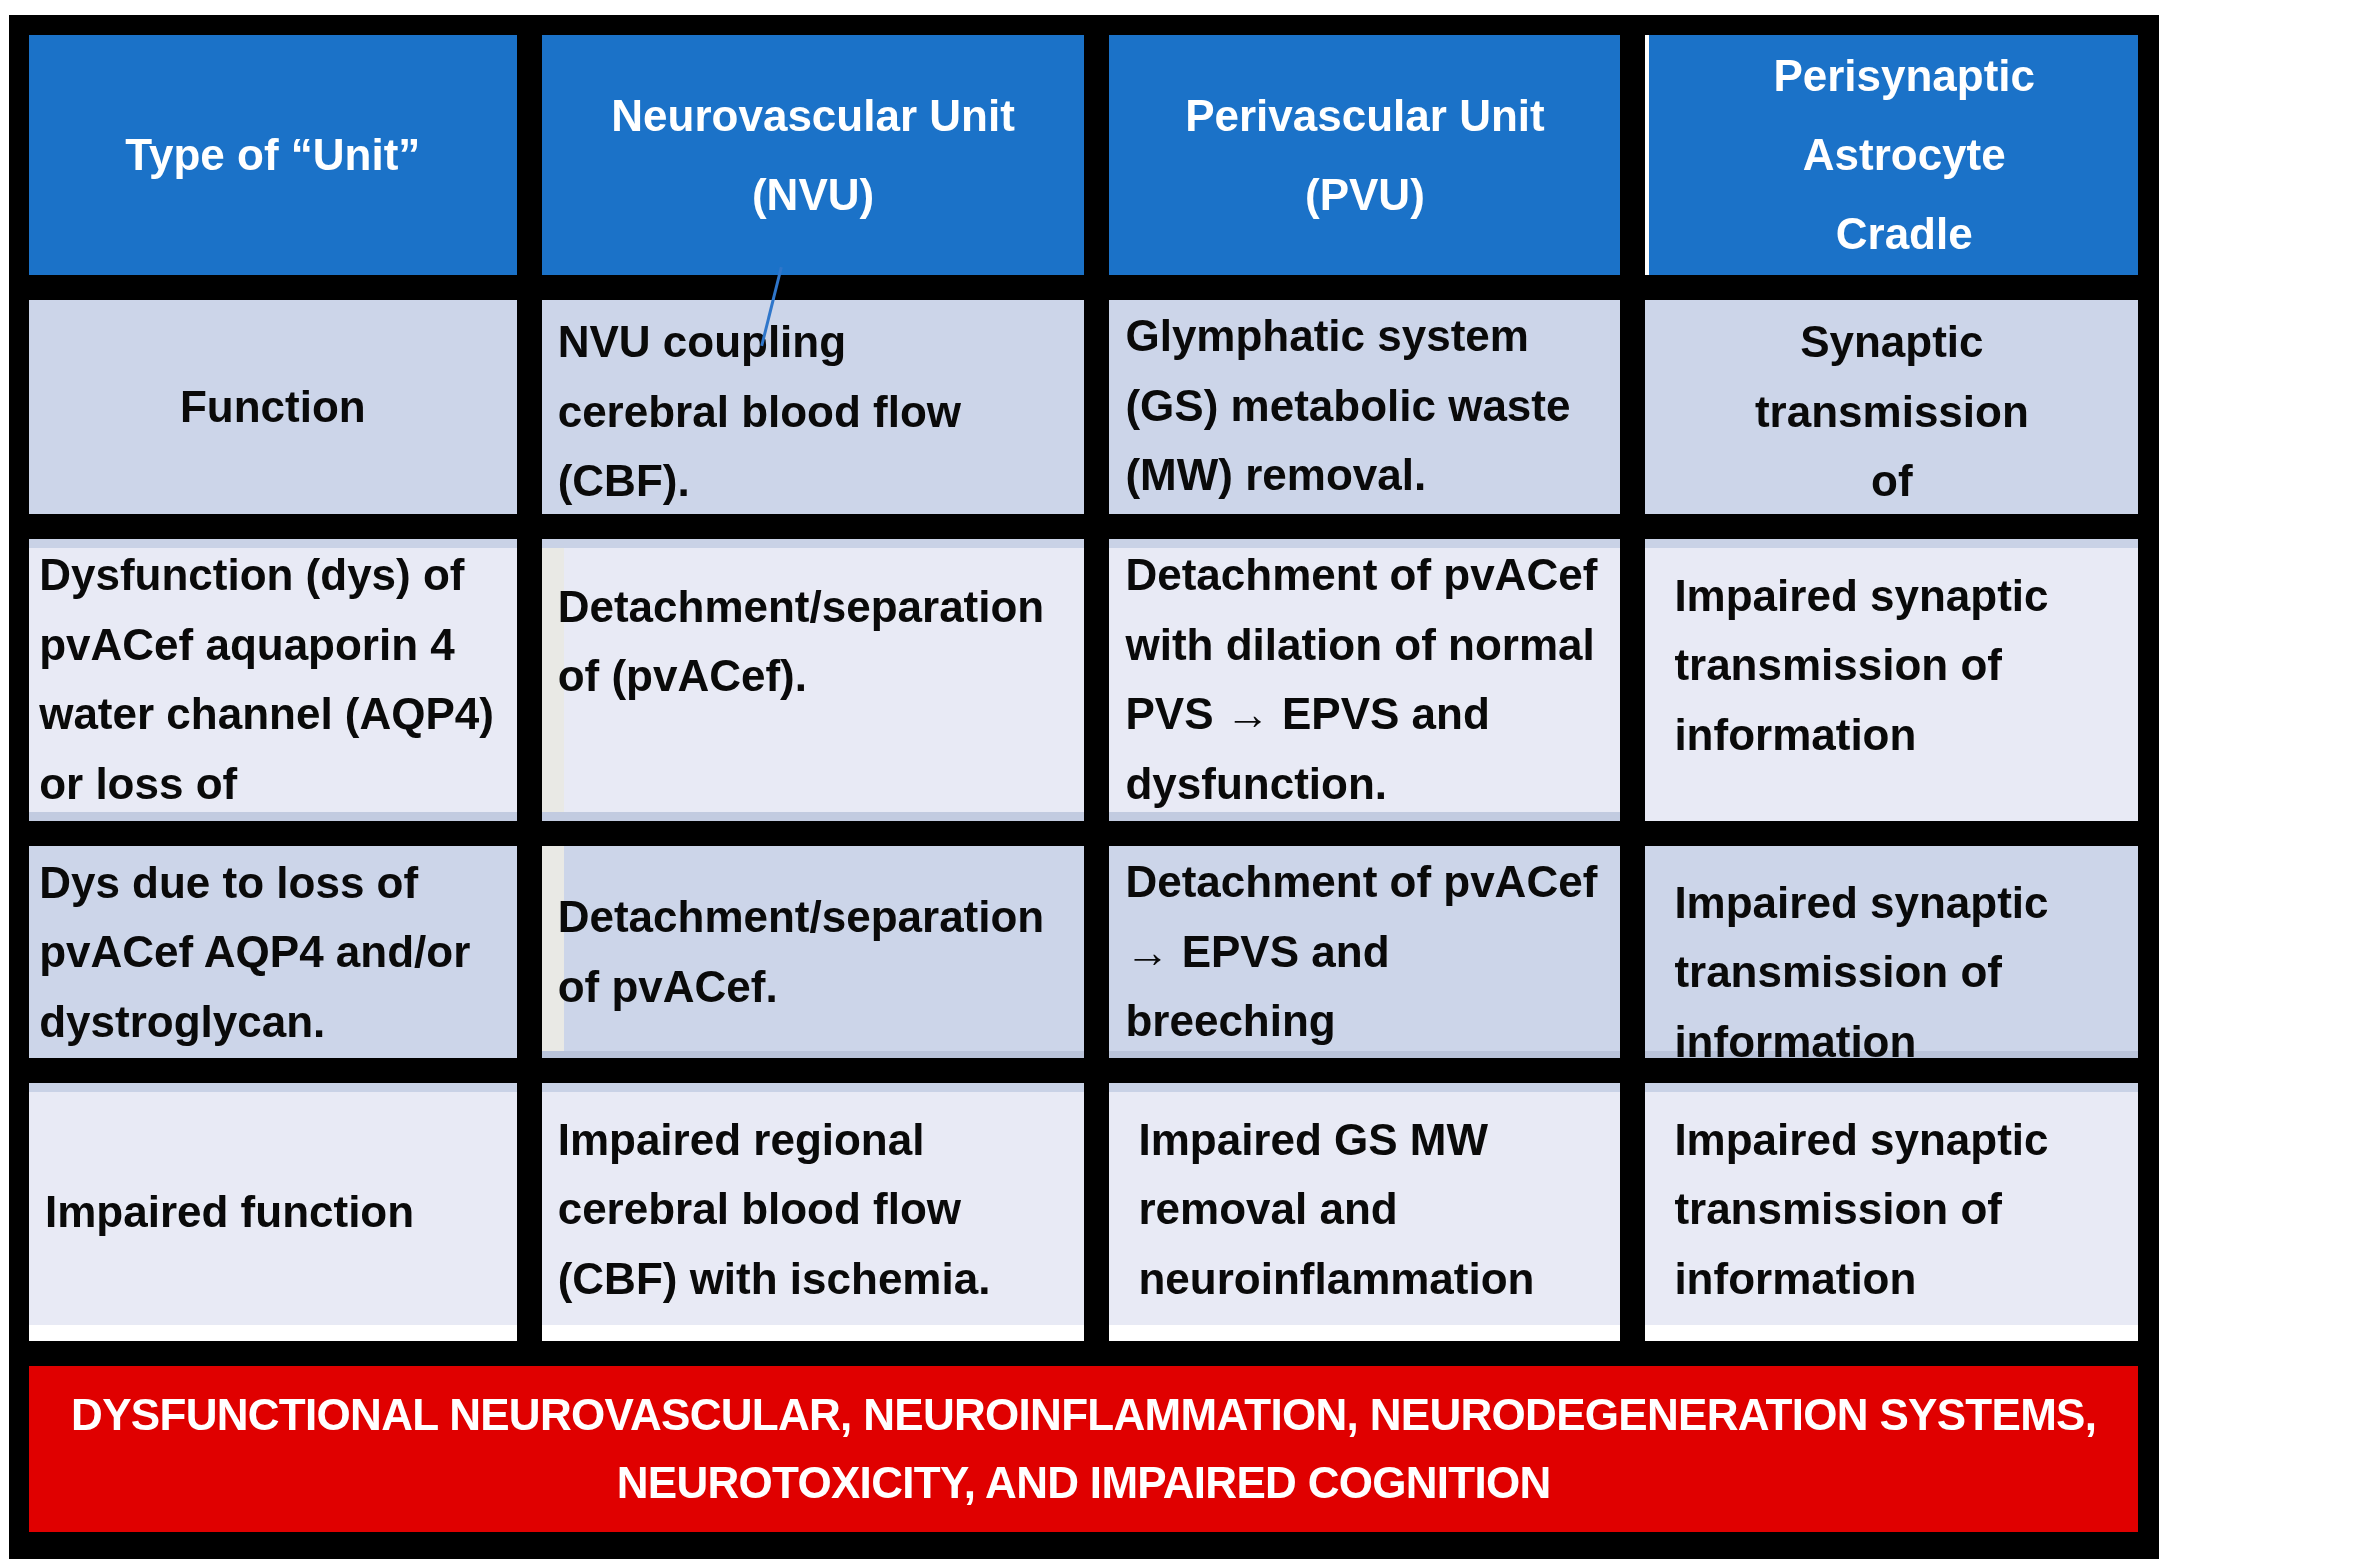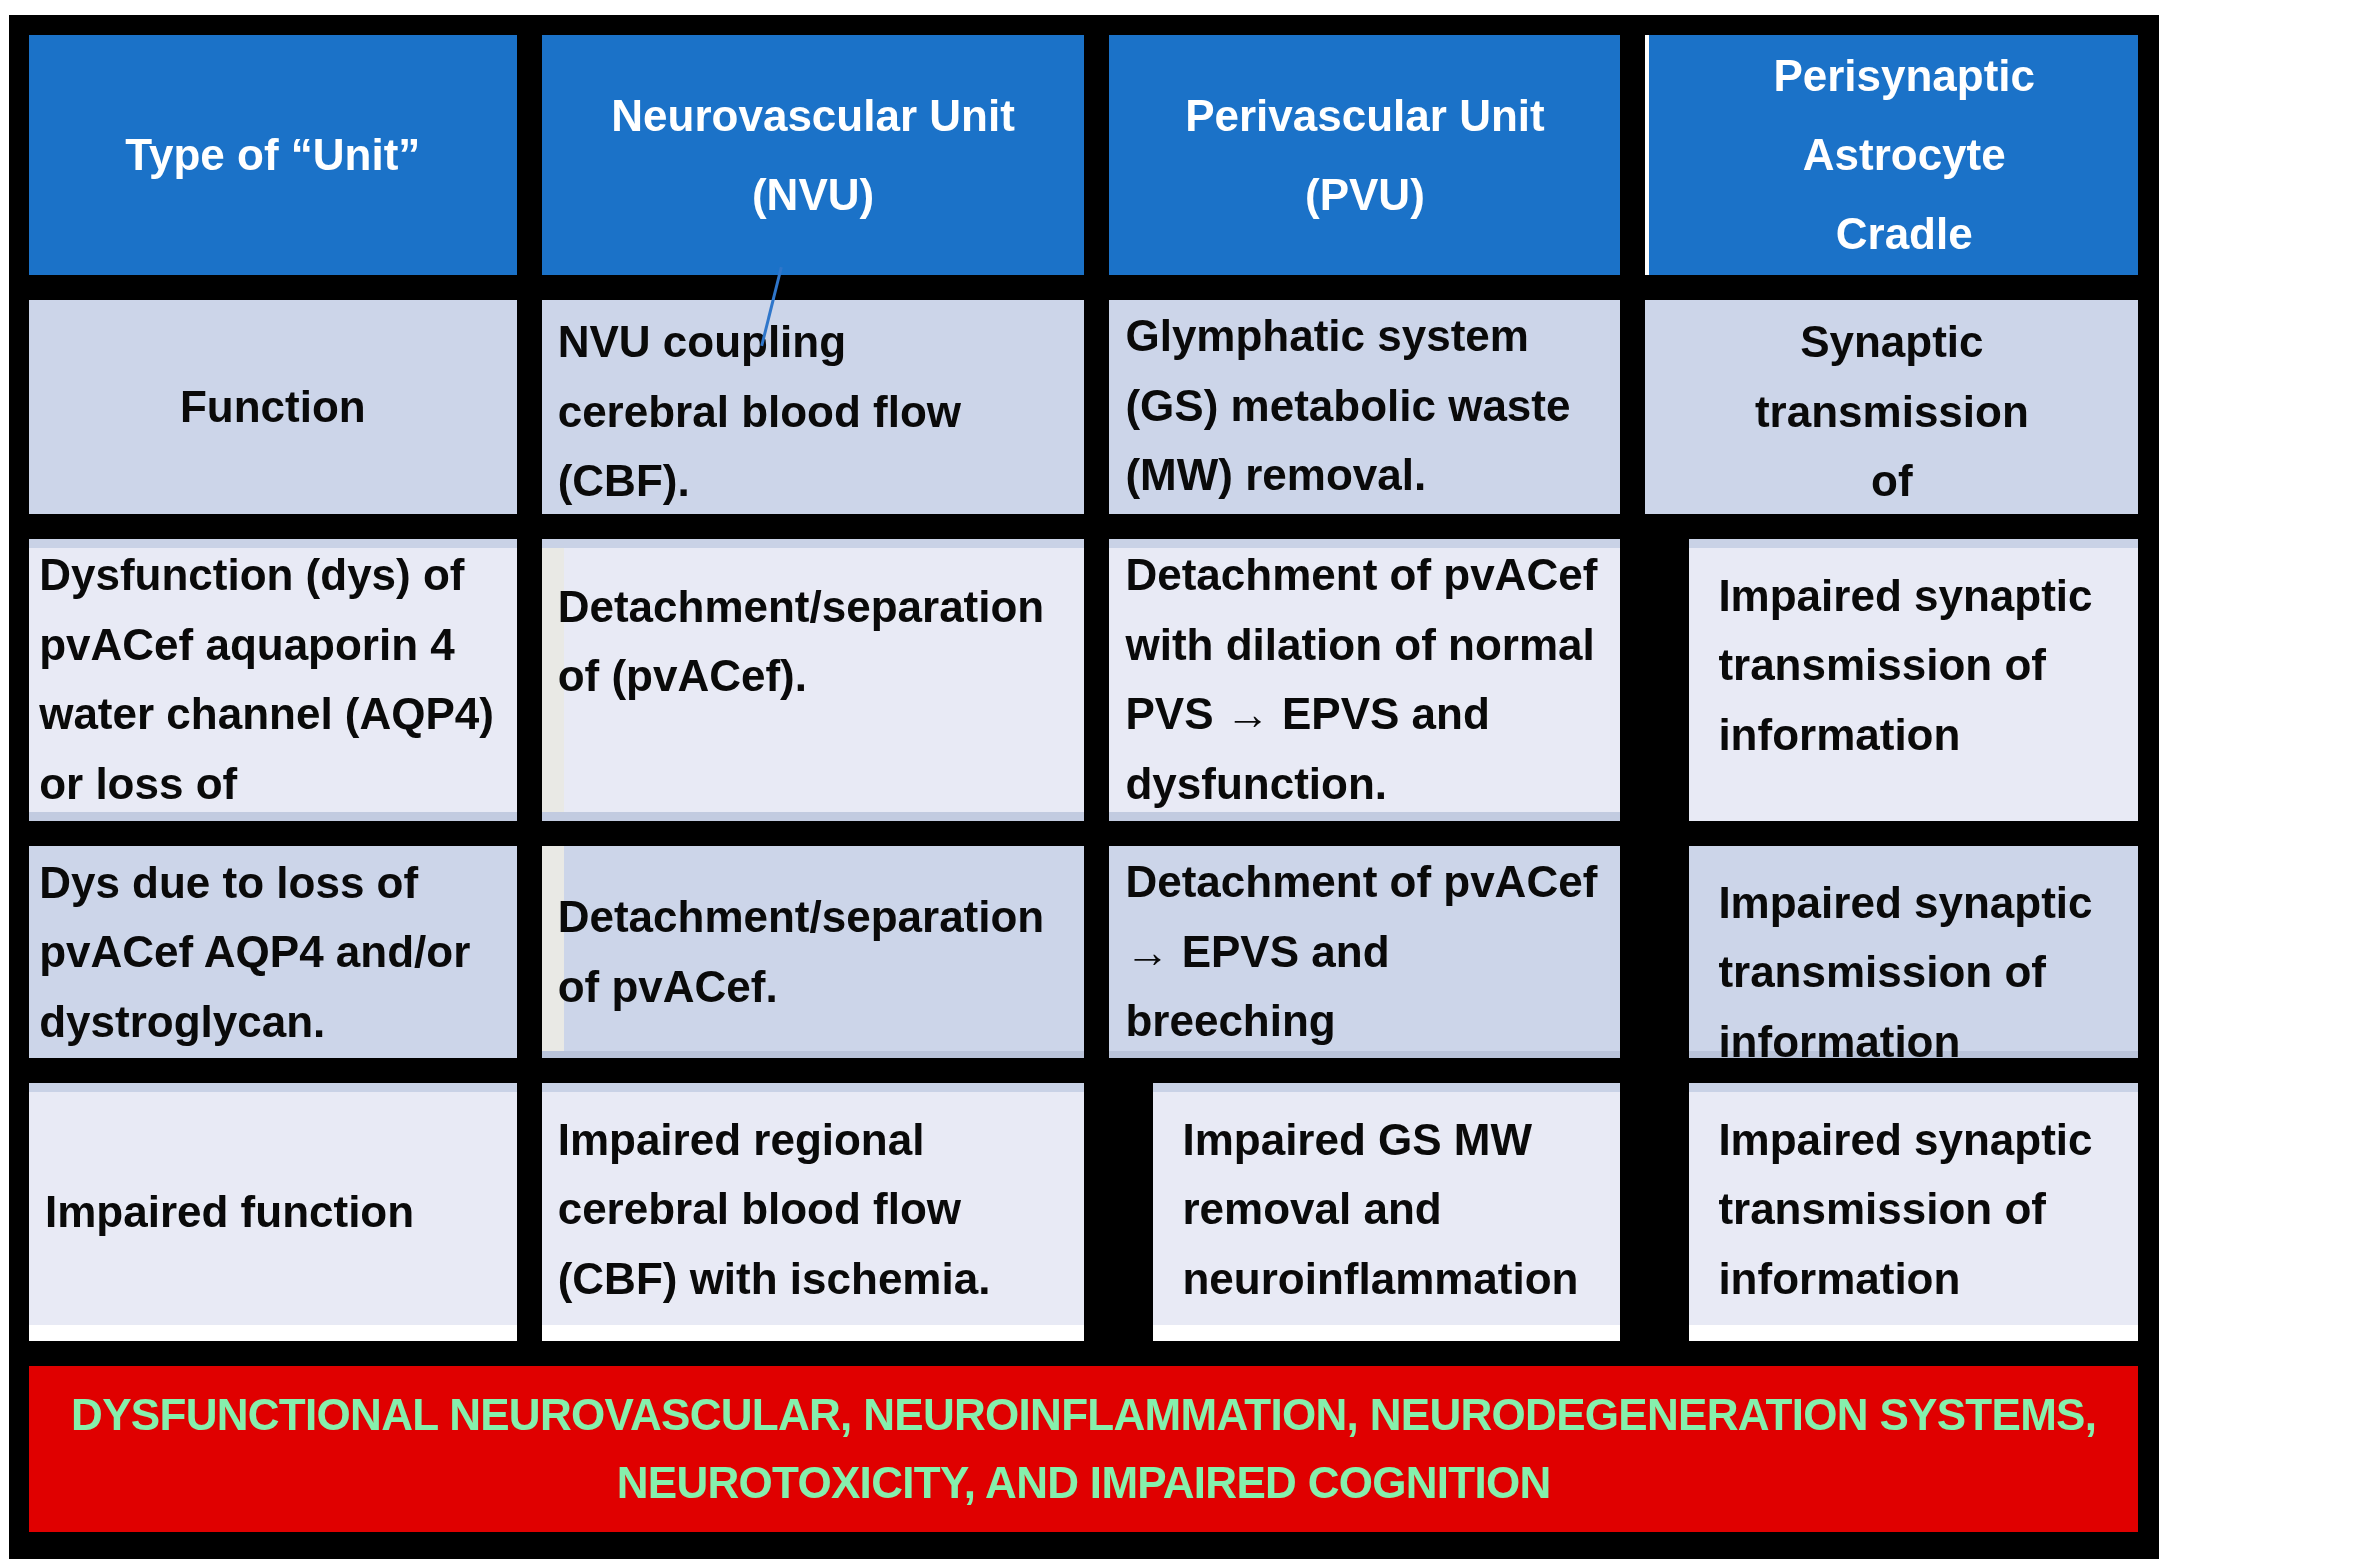--- a/index.html
+++ b/index.html
@@ -46,7 +46,7 @@
   .vcenter{display:flex;flex-direction:column;justify-content:center;padding-top:0;}
   .hcenter{text-align:center;}
   .pt0{padding-top:1.5px;}  .pt30{padding-top:22px;}  .pt45{padding-top:33px;}
-  .pl14{padding-left:10.2px;padding-right:18px;}  .pl40{padding-left:29px;margin-left:44px;}
+  .pl14{padding-left:10.2px;padding-right:18px;}  .pl40{padding-left:29px;}
 
   .banner{grid-column:1/-1;background:#e00000;color:#86efac;
           font-weight:700;font-size:44px;line-height:1.55;letter-spacing:-0.7px;

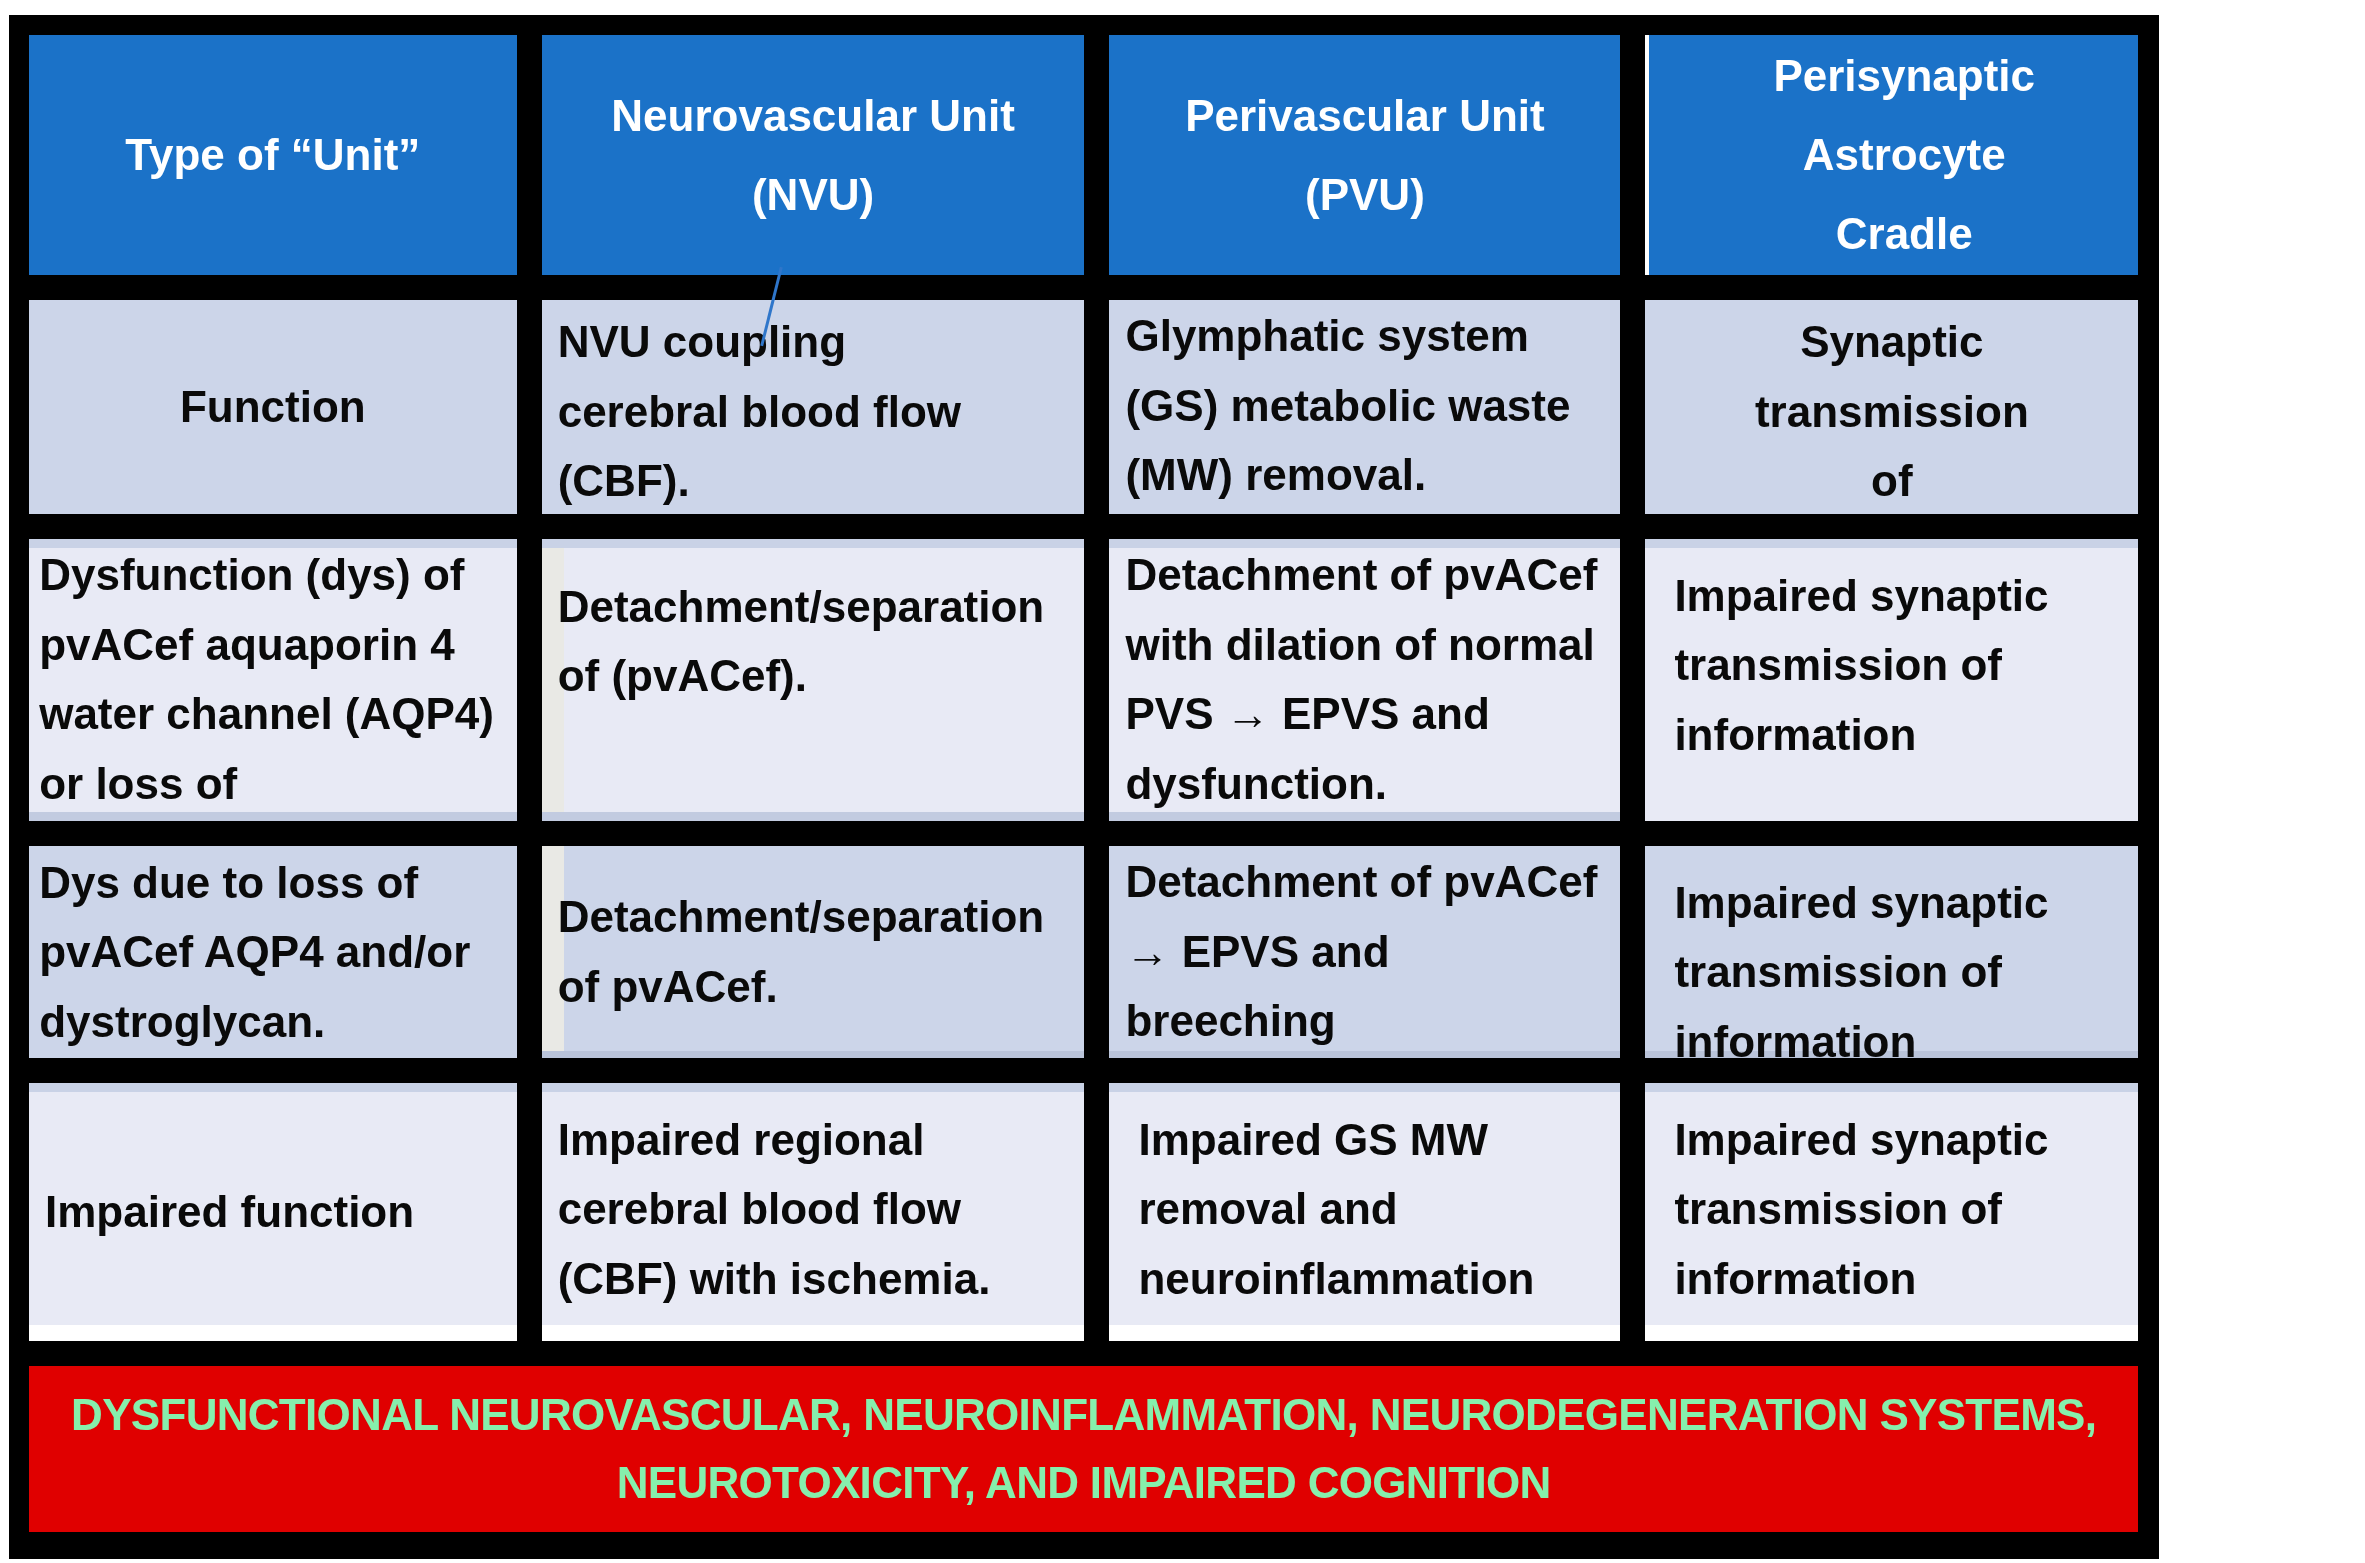--- a/index.html
+++ b/index.html
@@ -48,7 +48,7 @@
   .pt0{padding-top:1.5px;}  .pt30{padding-top:22px;}  .pt45{padding-top:33px;}
   .pl14{padding-left:10.2px;padding-right:18px;}  .pl40{padding-left:29px;}
 
-  .banner{grid-column:1/-1;background:#e00000;color:#86efac;
+  .banner{grid-column:1/-1;background:#e00000;color:#ffffff;
           font-weight:700;font-size:44px;line-height:1.55;letter-spacing:-0.7px;
           display:flex;flex-direction:column;justify-content:center;
           text-align:center;white-space:pre-line;}

